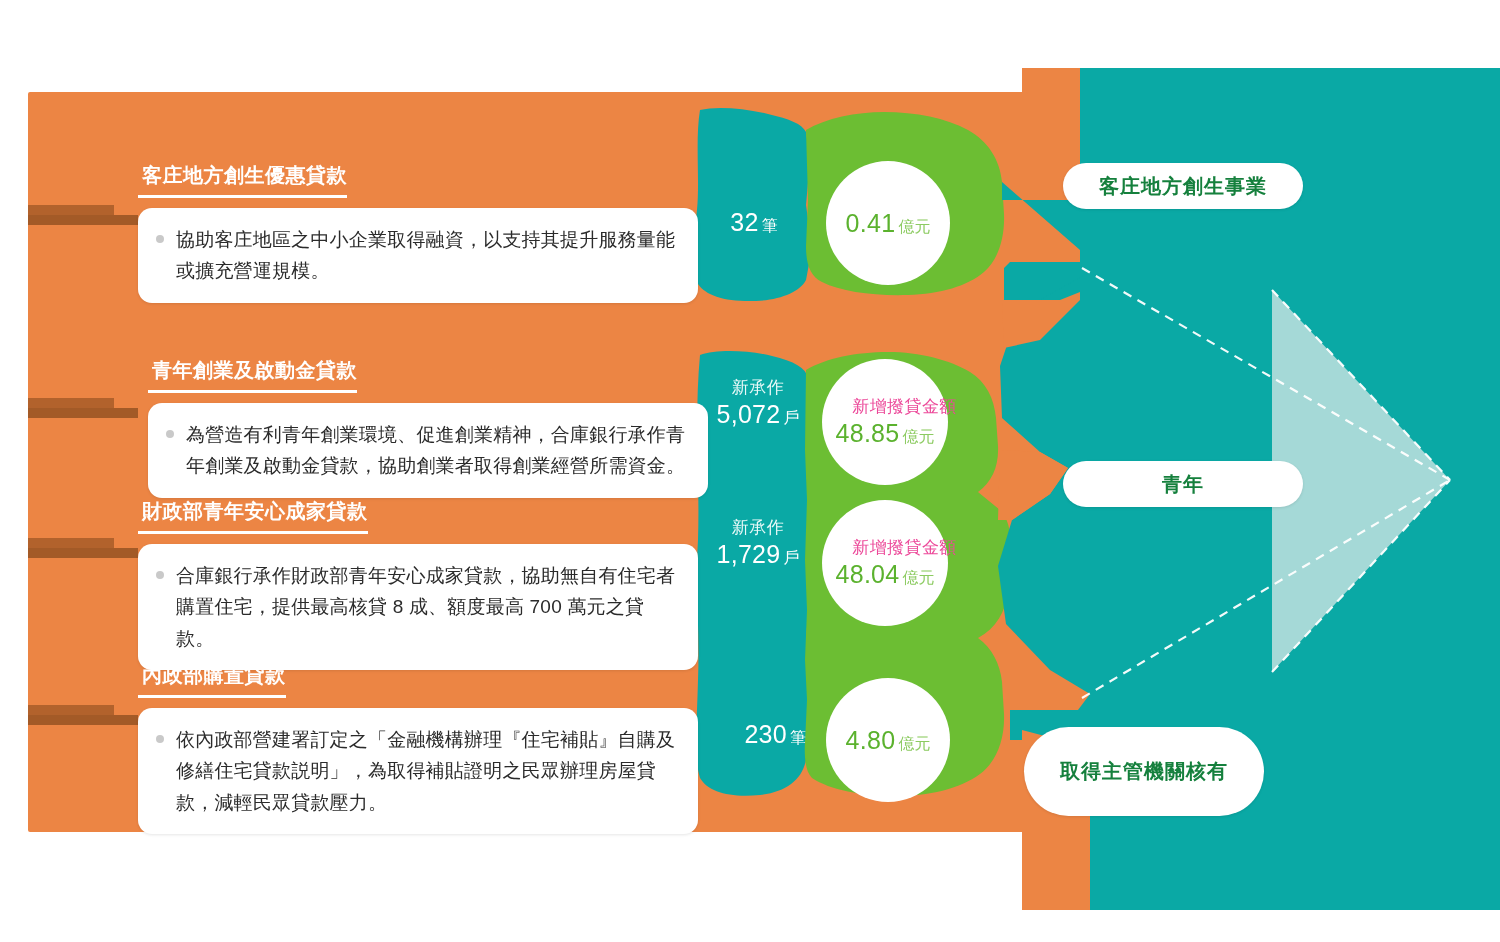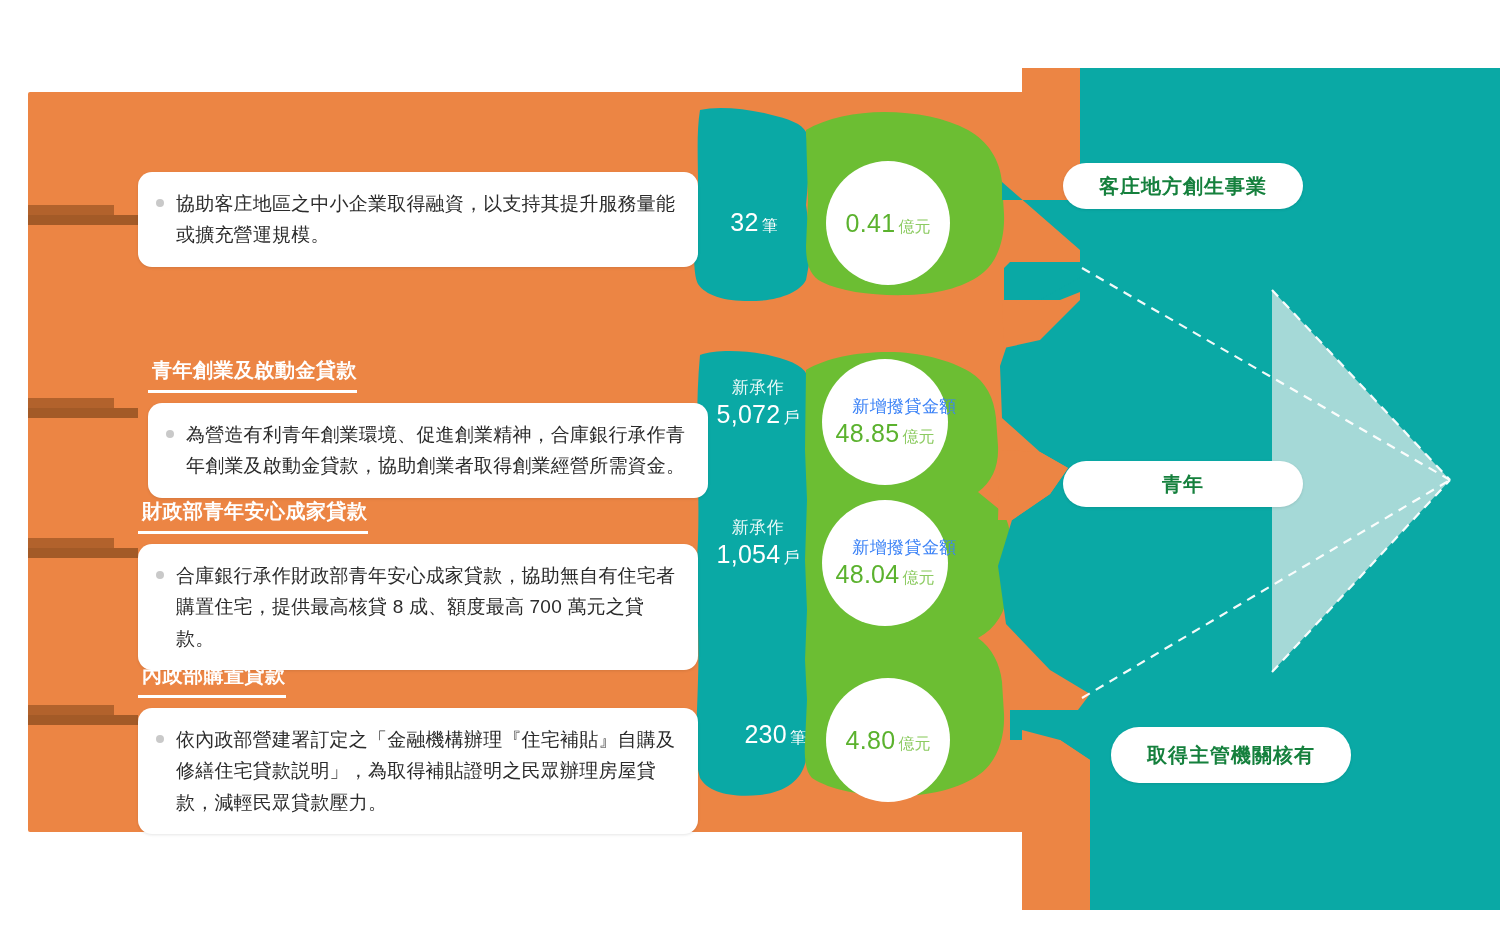--- a/index.html
+++ b/index.html
@@ -218,6 +218,7 @@
   </div>
 
   <div class="info-block" style="left:138px; top:162px;">
+    <div class="info-title">客庄地方創生優惠貸款</div>
     <div class="info-card">
       <div class="info-row">
         <span class="bullet-dot"></span>

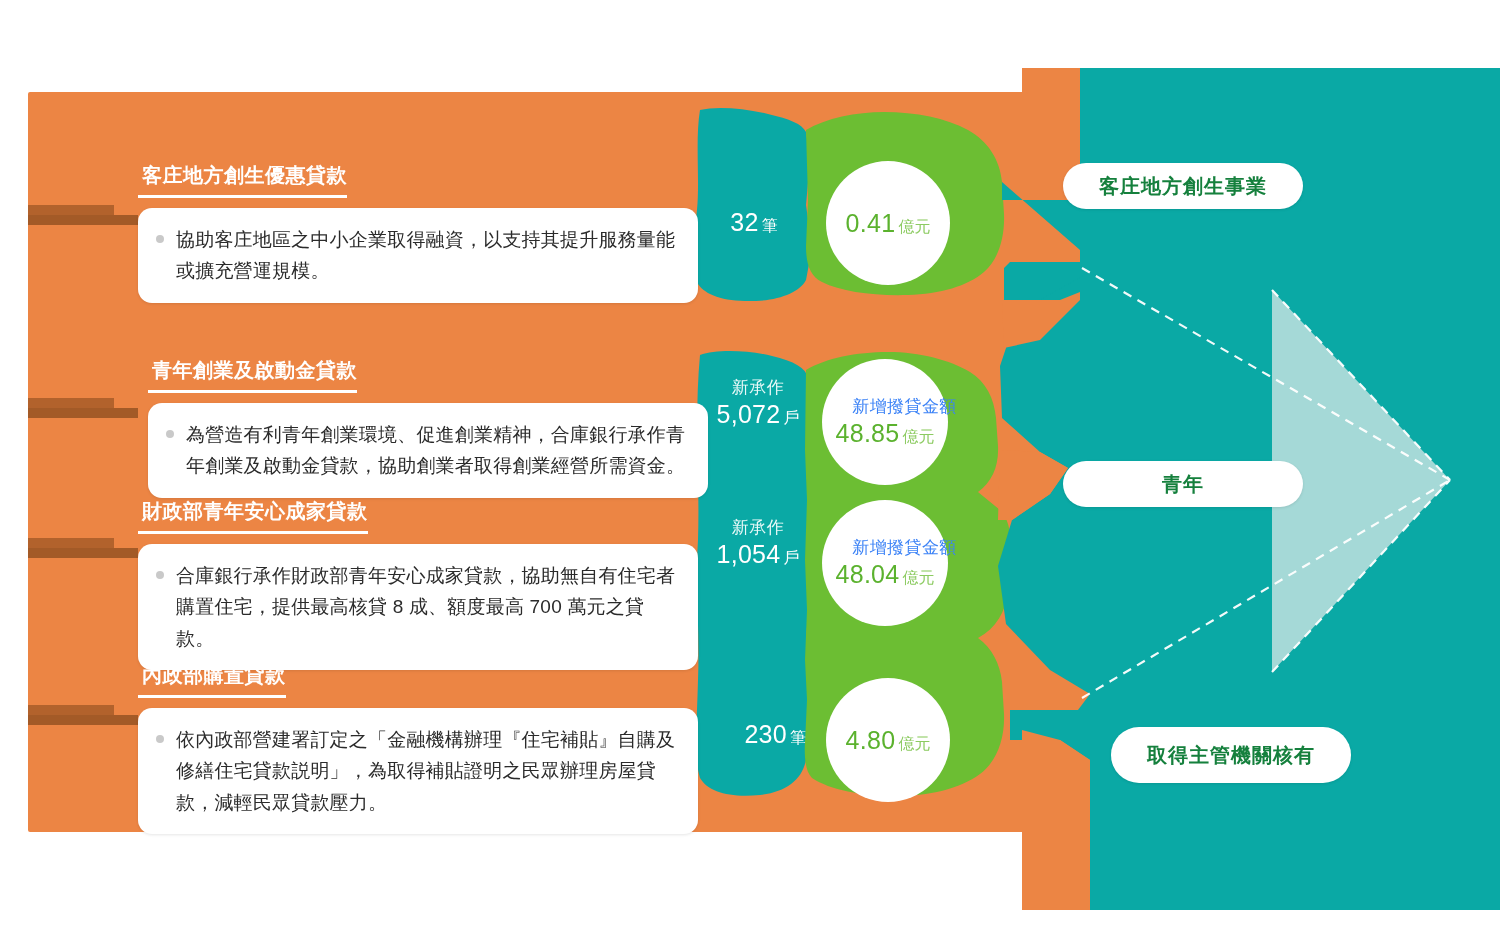--- a/index.html
+++ b/index.html
@@ -125,7 +125,7 @@
   .stat-bubble .label {
     font-size: 17px;
     line-height: 1.3;
-    color: #3b82f6;
+    color: #ec4899;
     letter-spacing: 0.4px;
     white-space: nowrap;
     margin-left: 39px;

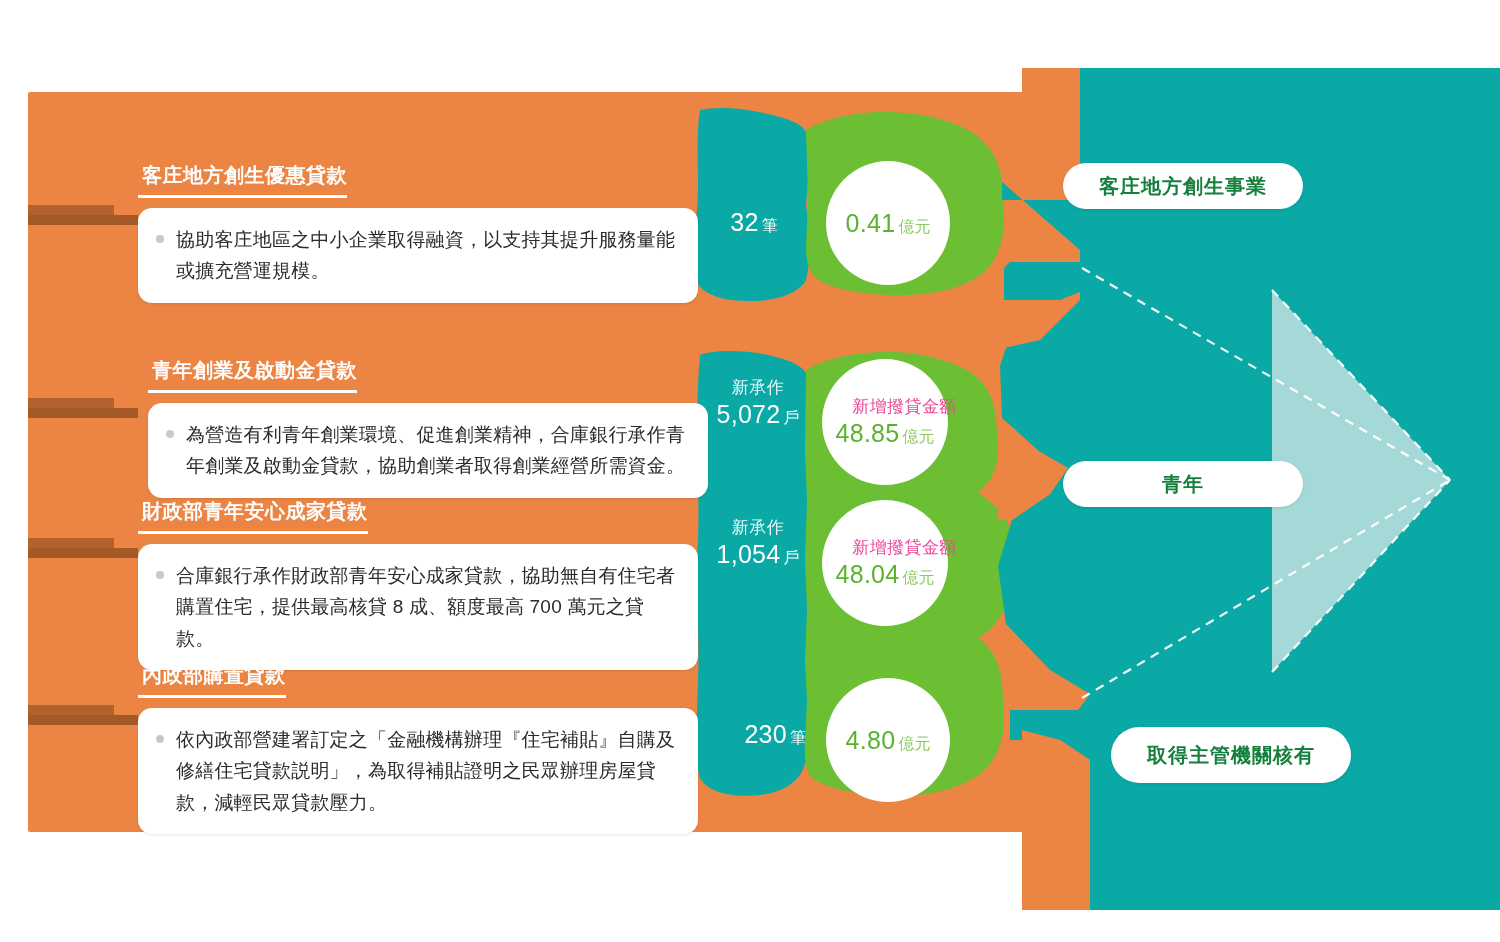--- a/index.html
+++ b/index.html
@@ -268,7 +268,7 @@
 
   <div class="stat-count" style="left:706px; top:517px; width:104px;">
     <span class="label">新承作</span>
-    <span class="value">1,054</span><span class="unit">戶</span>
+    <span class="value">1,729</span><span class="unit">戶</span>
   </div>
 
   <div class="stat-count" style="left:702px; top:720px; width:104px;text-align:right;">

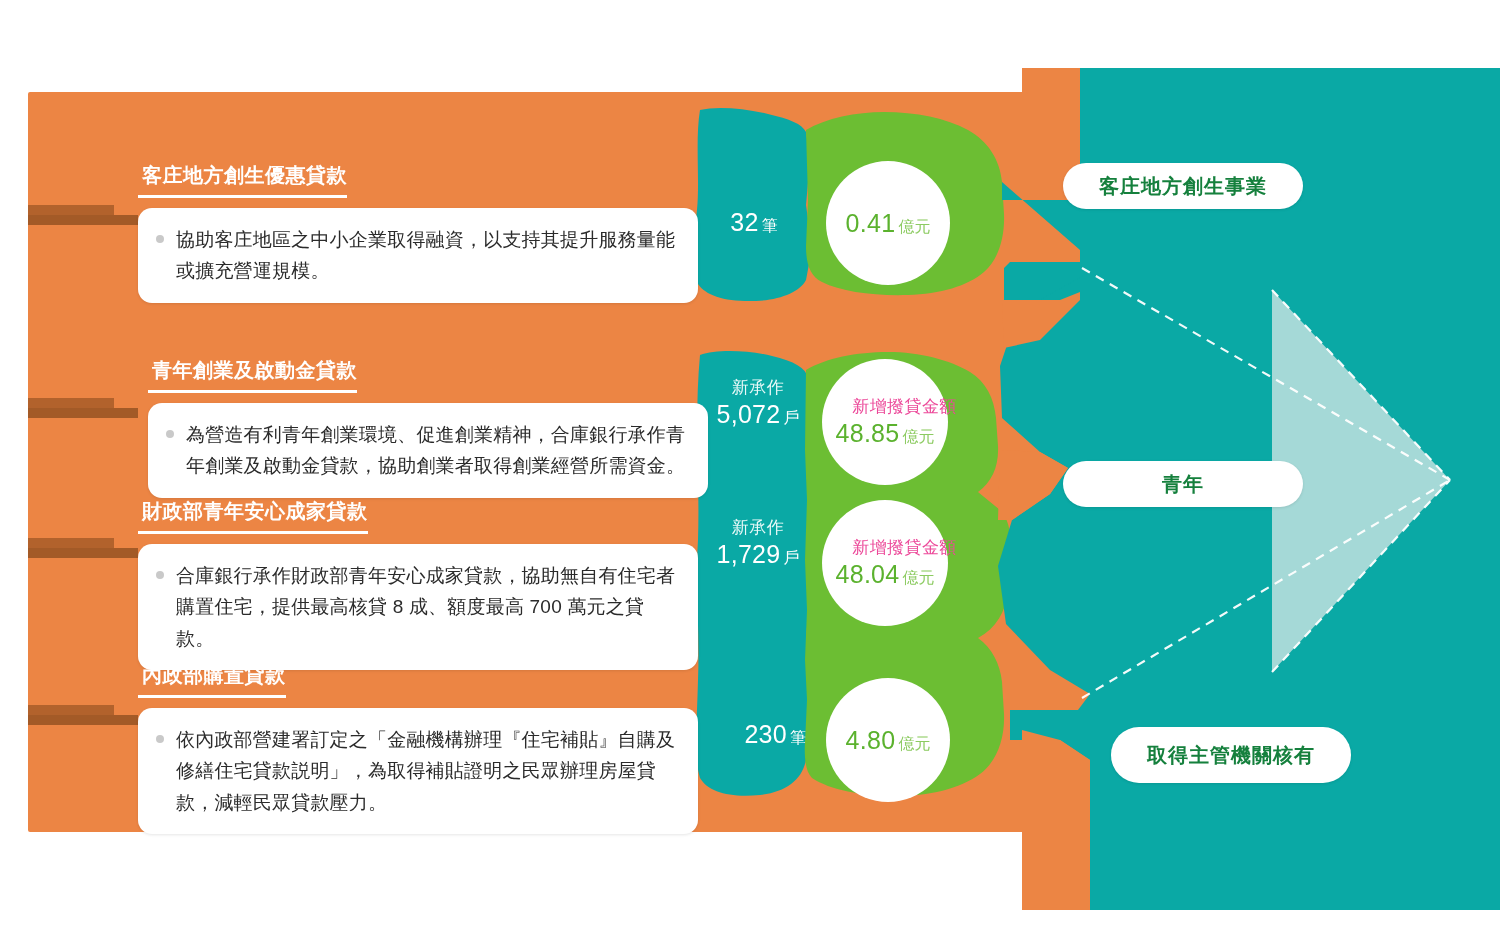--- a/index.html
+++ b/index.html
@@ -309,7 +309,7 @@
     <span>青年</span>
   </div>
 
-  <div class="pill" style="left:1111px; top:727px; width:240px; height:56px; flex-direction:row;">
+  <div class="pill" style="left:1024px; top:727px; width:240px; height:89px; flex-direction:row;">
     <span>取得主管機關核有</span>
   </div>
 

